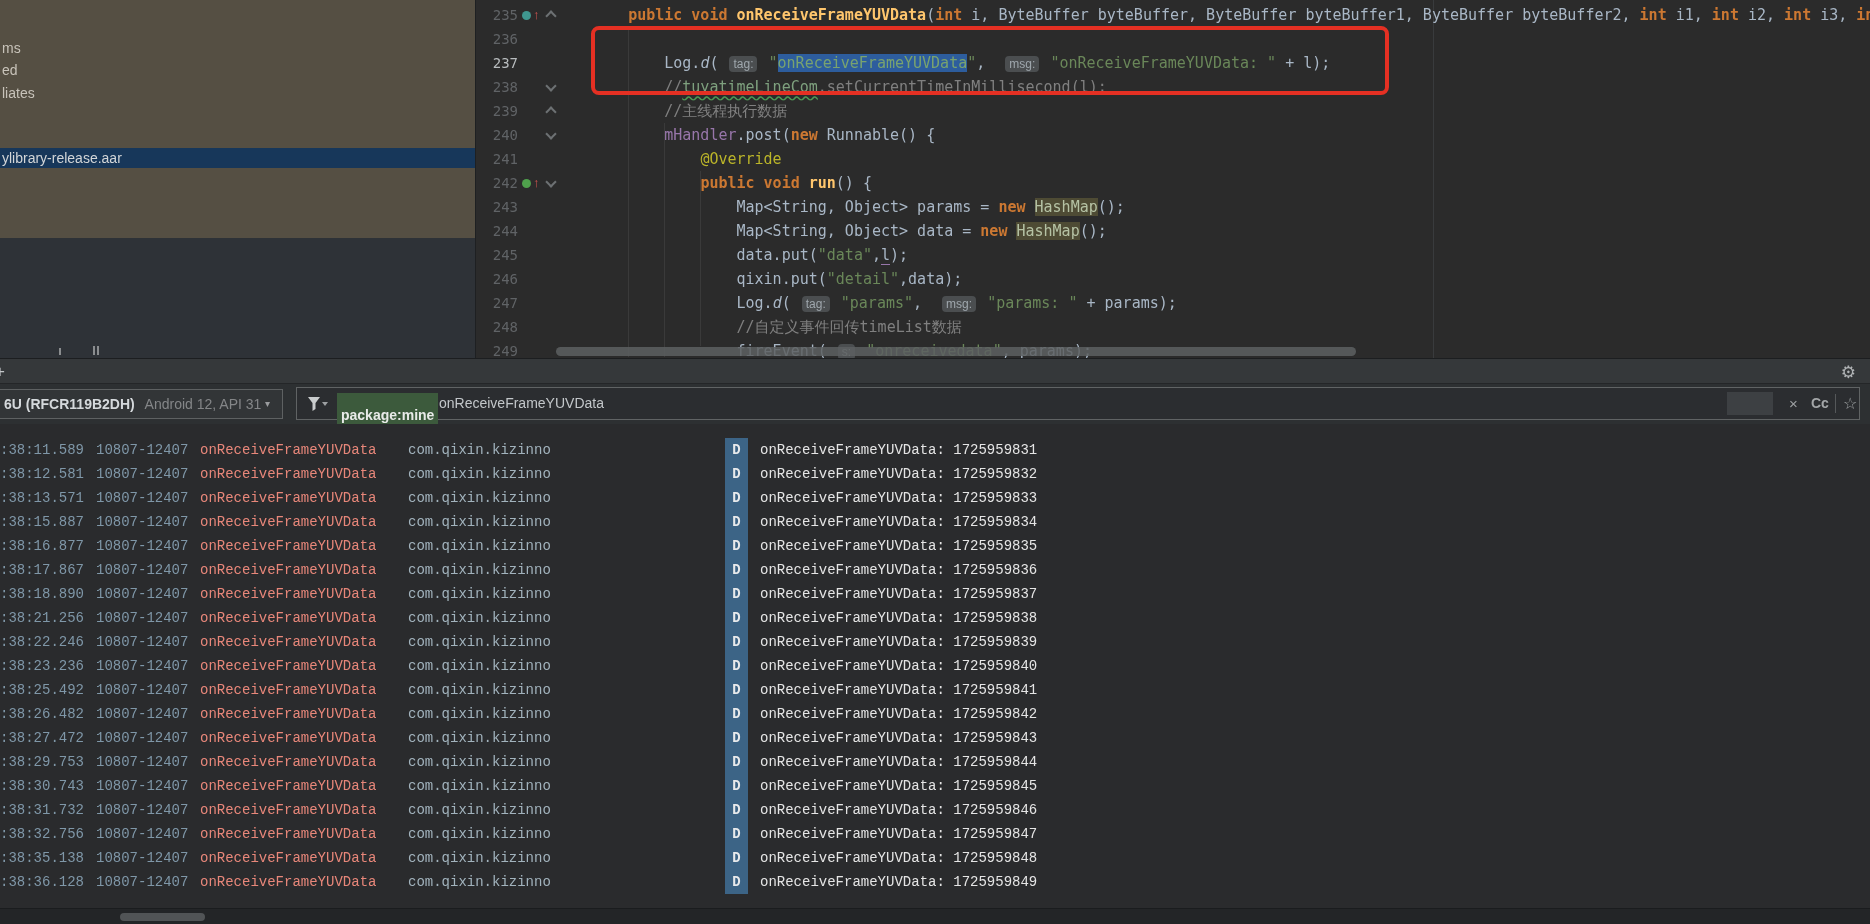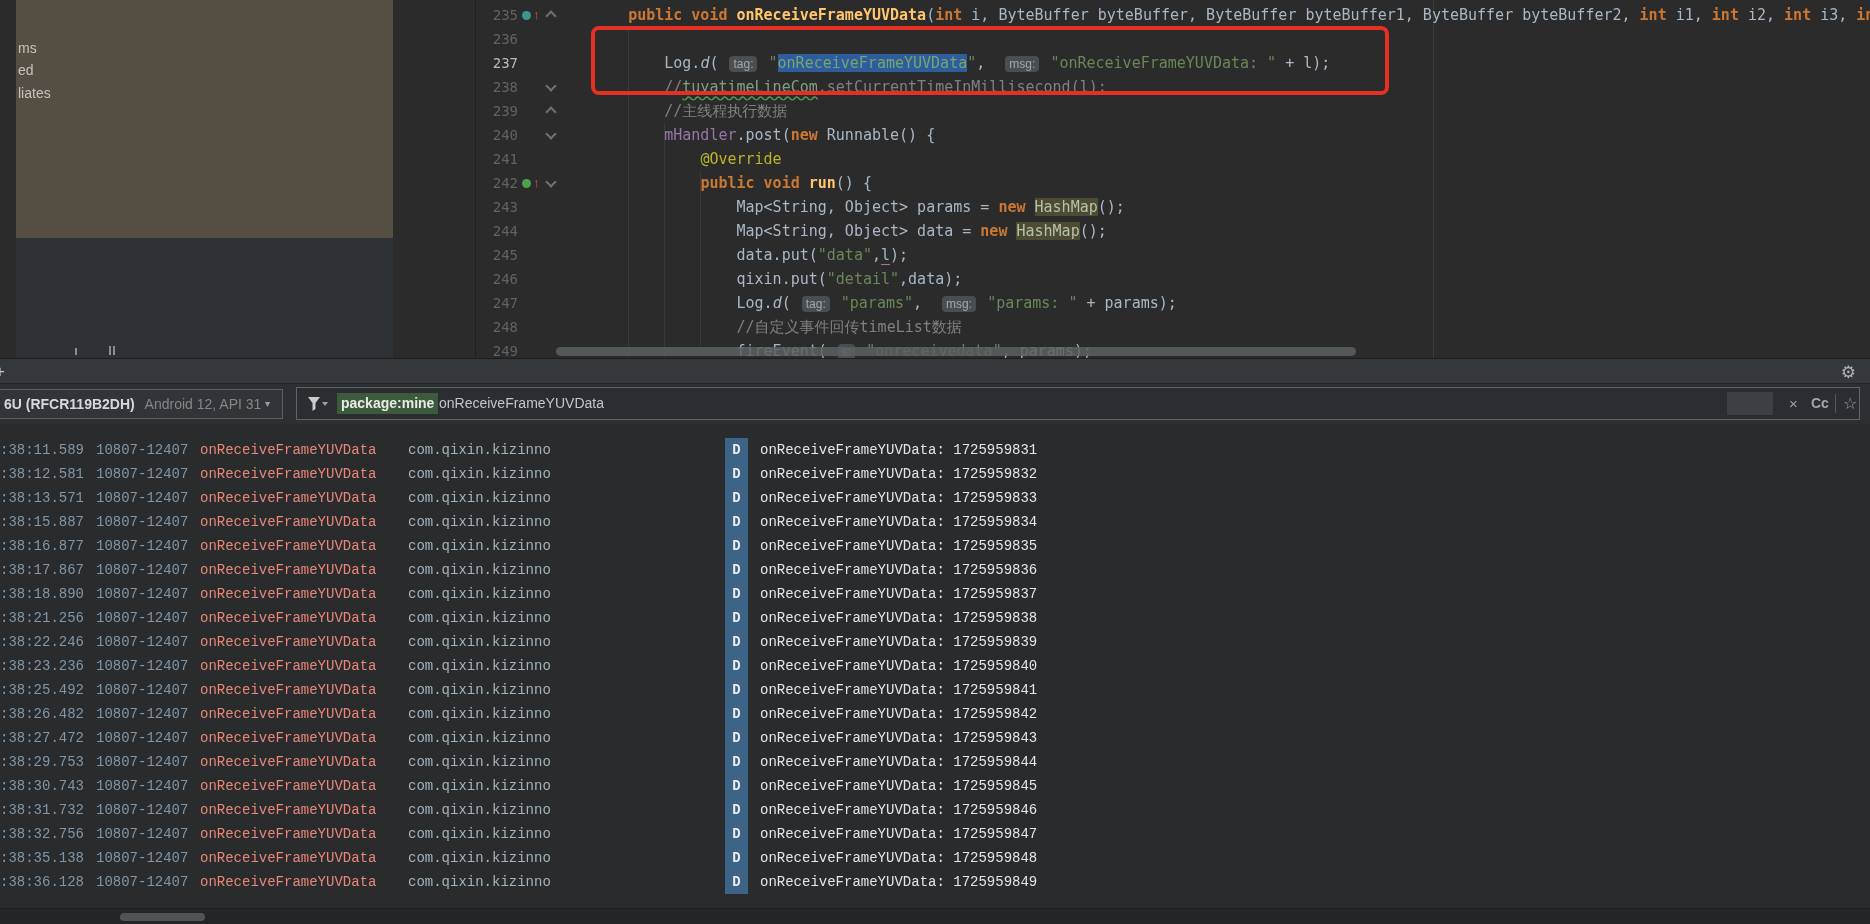--- a/index.html
+++ b/index.html
@@ -7,7 +7,7 @@
        font-family:"Liberation Sans",sans-serif;}
 
   
-  .sidebar{position:absolute;left:0;top:0;width:377px;height:358px;background:#554f43;overflow:hidden;margin-left:16px;}
+  .sidebar{position:absolute;left:0;top:0;width:475px;height:358px;background:#554f43;overflow:hidden;}
   .sb-item{position:absolute;left:2px;height:22px;line-height:22px;font-size:14px;color:#c8c3ba;}
   .sb-selected{position:absolute;left:0;top:148px;width:475px;height:20px;background:#17375a;
                color:#d3d6d8;font-size:14px;line-height:20px;padding-left:2px;box-sizing:border-box;}

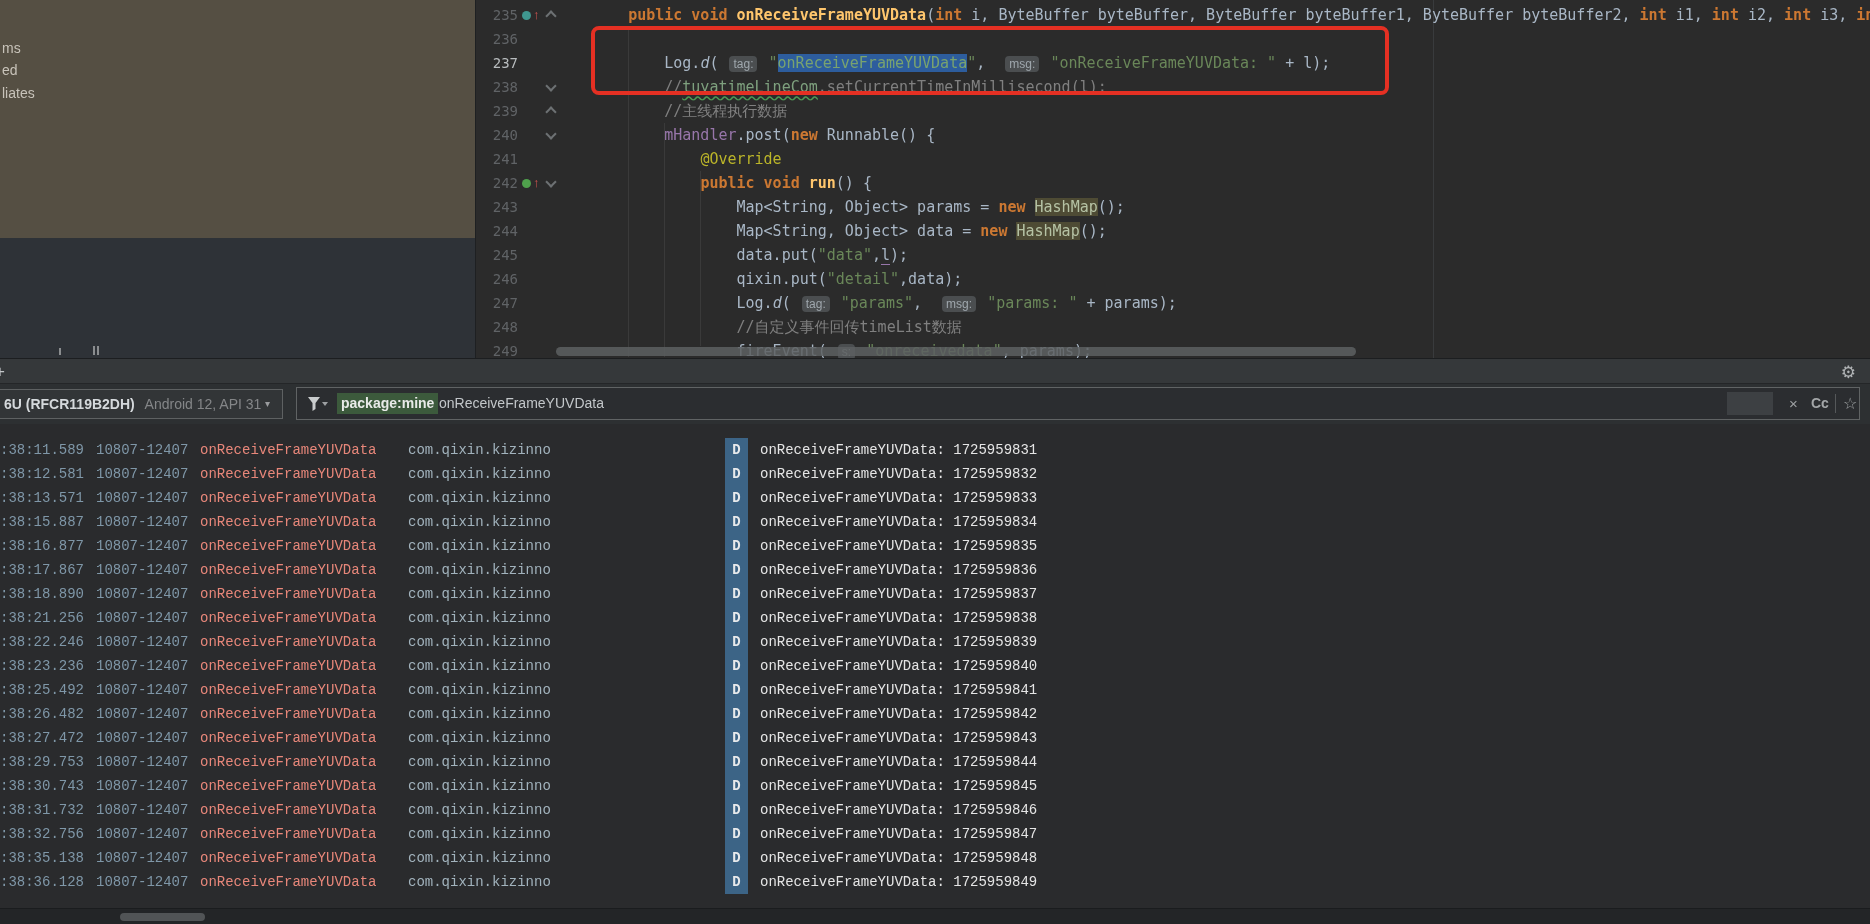--- a/index.html
+++ b/index.html
@@ -104,6 +104,7 @@
         <div class="sb-item" style="top: 59px;">ed</div>
         <div class="sb-item" style="top: 82px;">liates</div>
       </div>
+    <div class="sb-selected">ylibrary-release.aar</div>
     <div class="sb-slate">
 
       <div class="sb-mark" style="left:59px;top:110px;width:2px;height:7px;"></div>

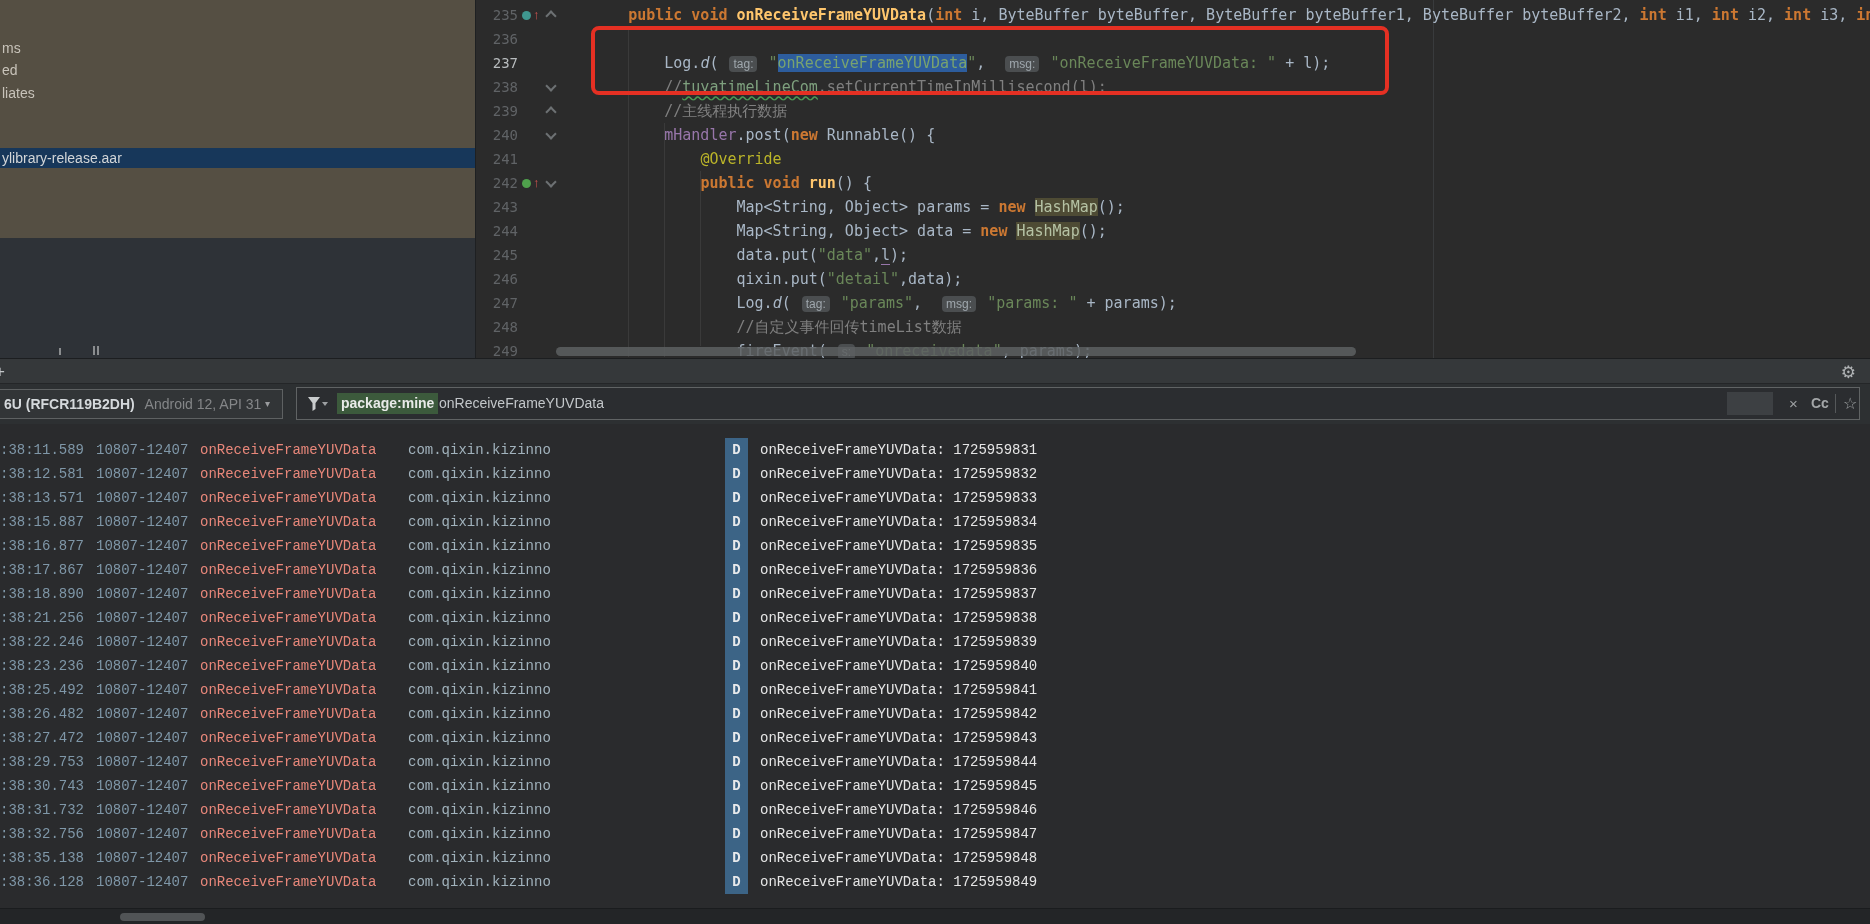--- a/index.html
+++ b/index.html
@@ -68,7 +68,7 @@
              box-sizing:border-box;background:#2b2d30;}
   .funnel{position:absolute;left:10px;top:8px;width:22px;height:16px;}
   .chip{position:absolute;left:40px;top:5px;background:#3c5a3c;color:#e8eae8;font-weight:bold;
-        font-size:14px;line-height:21px;padding:0 4px;font-family:"Liberation Sans",sans-serif;}
+        font-size:14px;line-height:21px;padding:12px 4px;font-family:"Liberation Sans",sans-serif;}
   .query{position:absolute;left:142px;top:5px;color:#c3c7ca;font-size:14px;line-height:21px;}
   .f-extra{position:absolute;left:1430px;top:4px;width:46px;height:23px;background:#3d4043;}
   .f-clear{position:absolute;left:1492px;top:3px;color:#9da0a2;font-size:15px;line-height:25px;cursor:pointer;}

